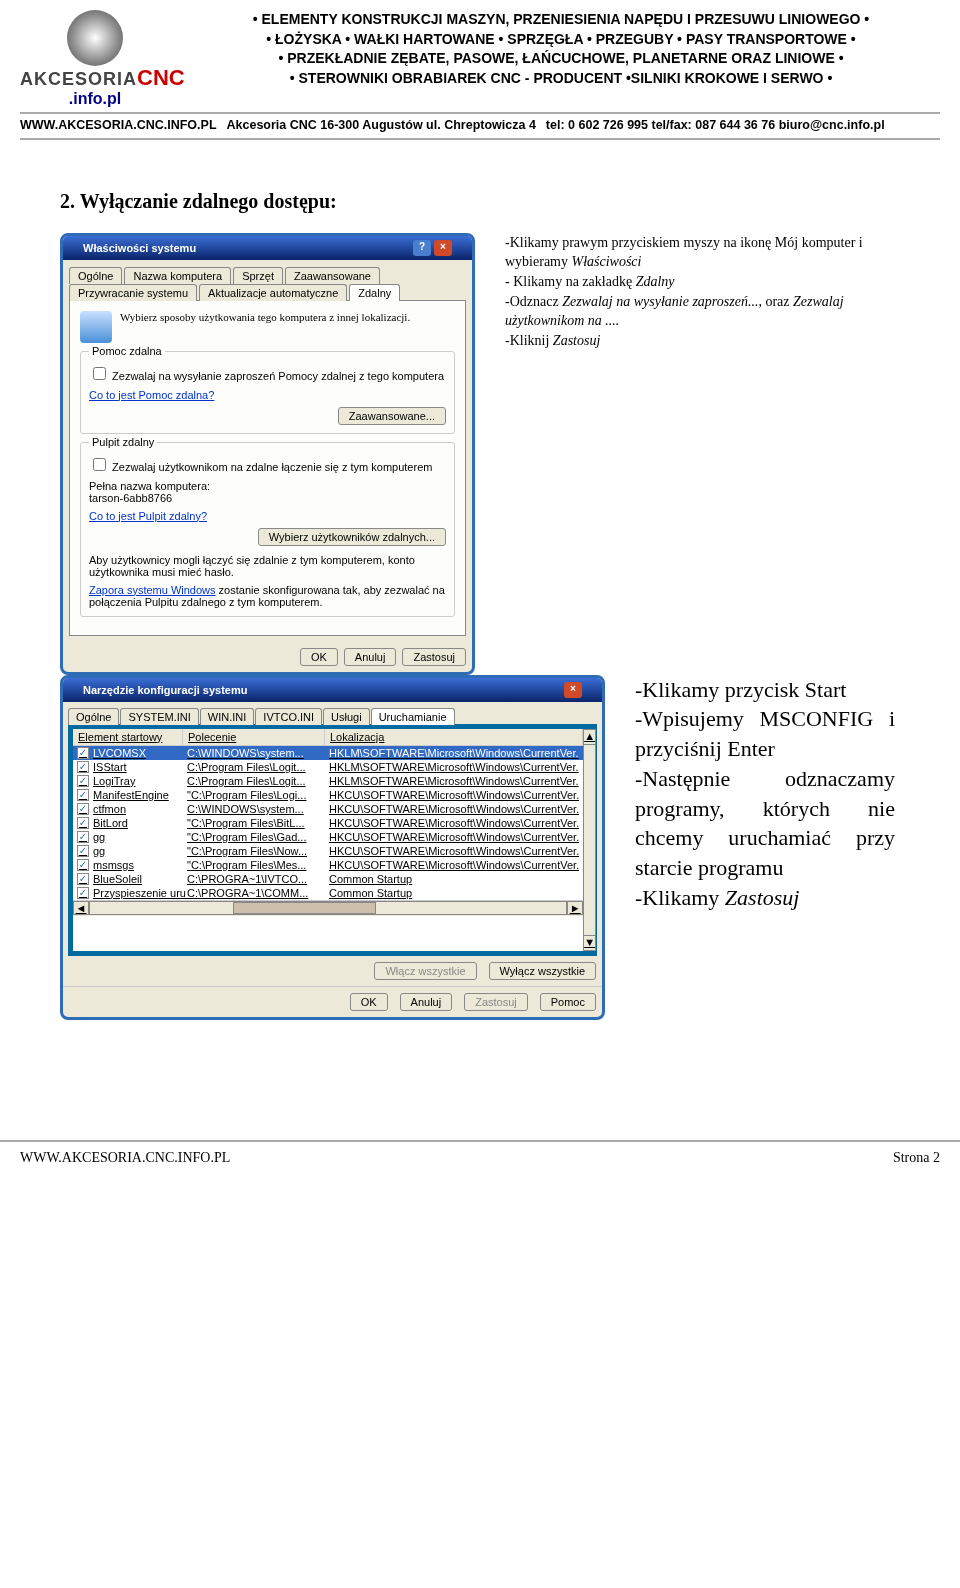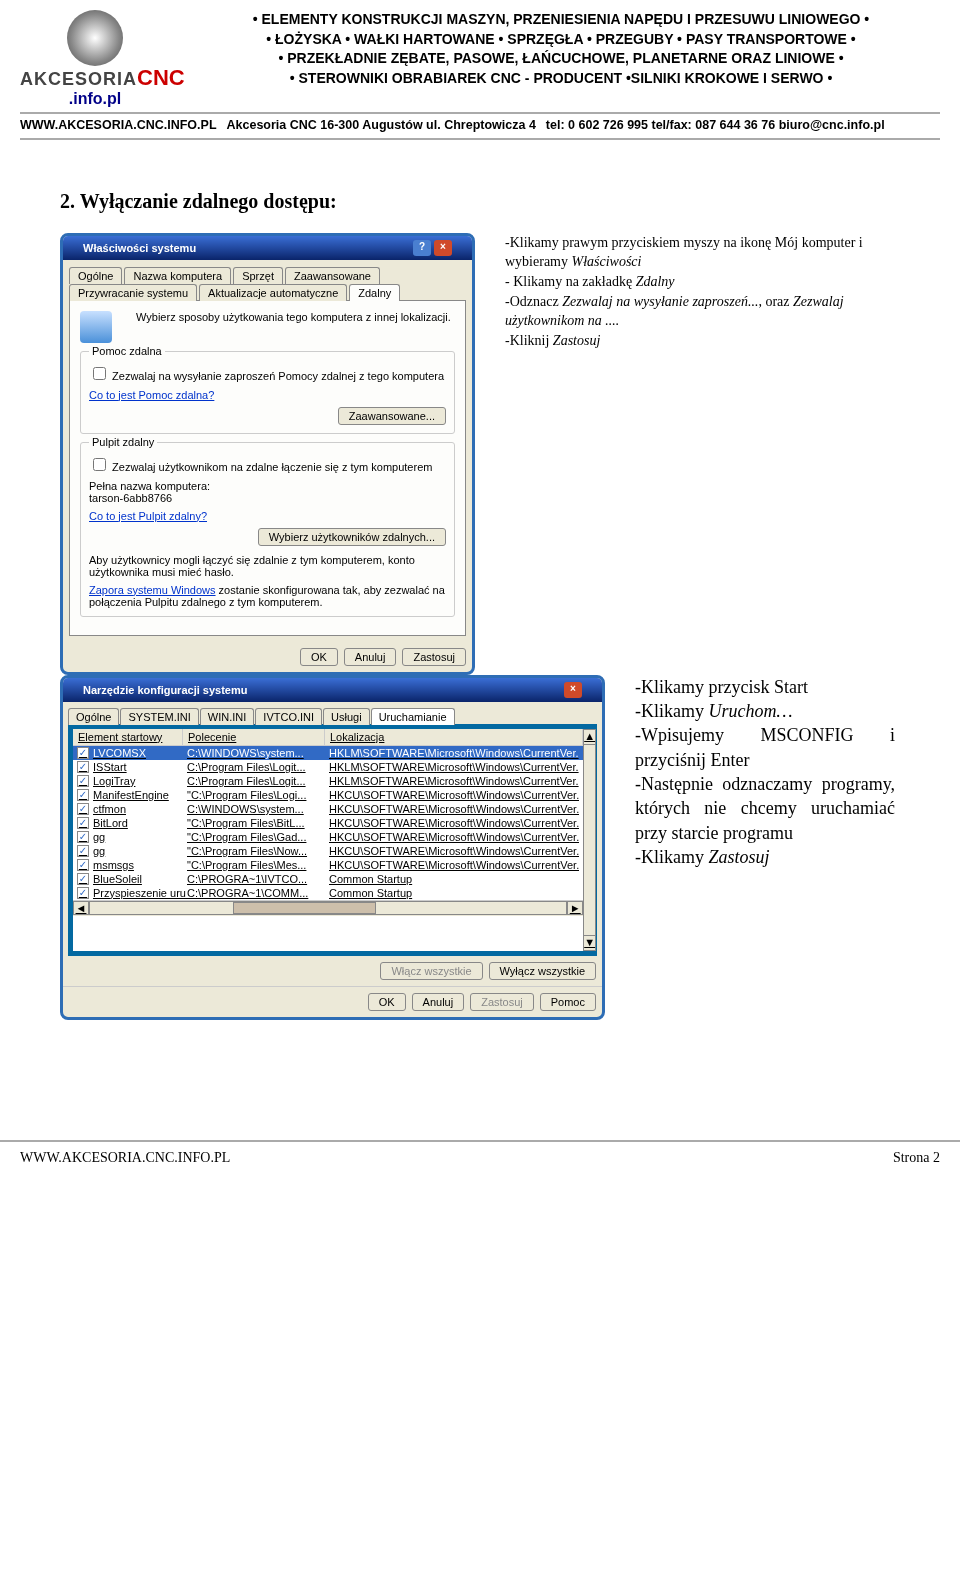--- a/index.html
+++ b/index.html
@@ -135,7 +135,7 @@
     padding: 0 3px;
     font-size: 11px;
   }
-  .xp-icon-row { display: flex; align-items: flex-start; gap: 24px; margin-bottom: 6px; }
+  .xp-icon-row { display: flex; align-items: flex-start; gap: 8px; margin-bottom: 6px; font-family: Liberation Serif, serif; }
   .xp-usericon {
     width: 32px; height: 32px;
     background: linear-gradient(#c8e0ff,#4a90d9);

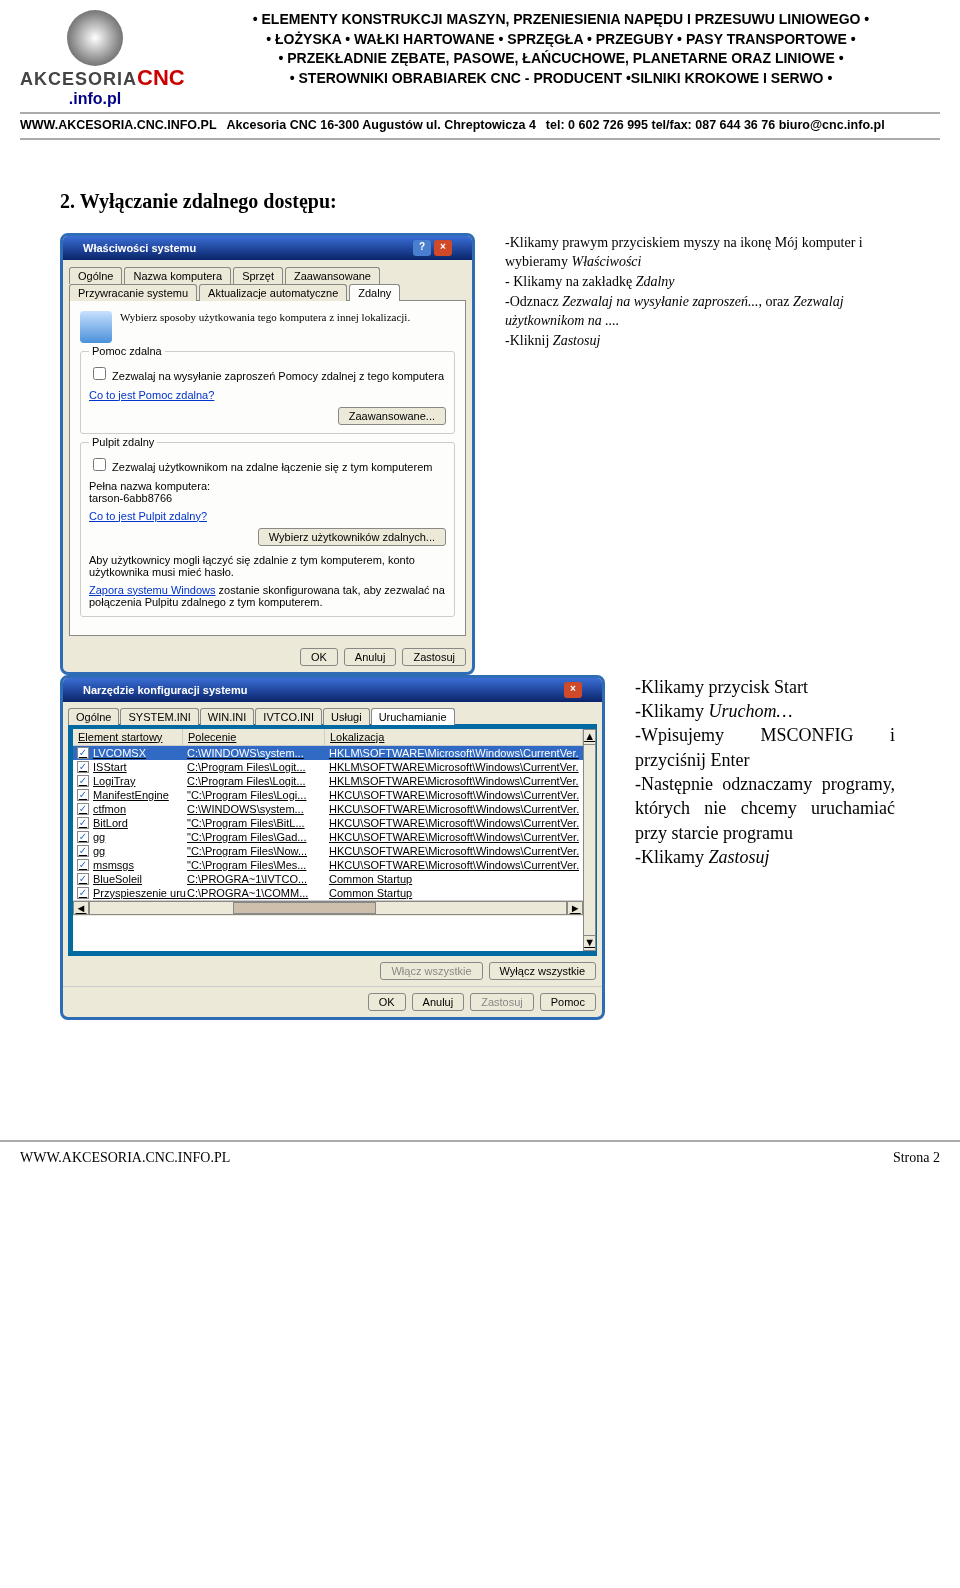--- a/index.html
+++ b/index.html
@@ -153,7 +153,7 @@
   .xp-btn-row { text-align: right; padding: 6px; display: flex; gap: 6px; justify-content: flex-end; }
   .sec3-text {
     font-family: "Times New Roman", serif;
-    font-size: 18px;
+    font-size: 22px;
     line-height: 1.35;
     text-align: justify;
     width: 260px;

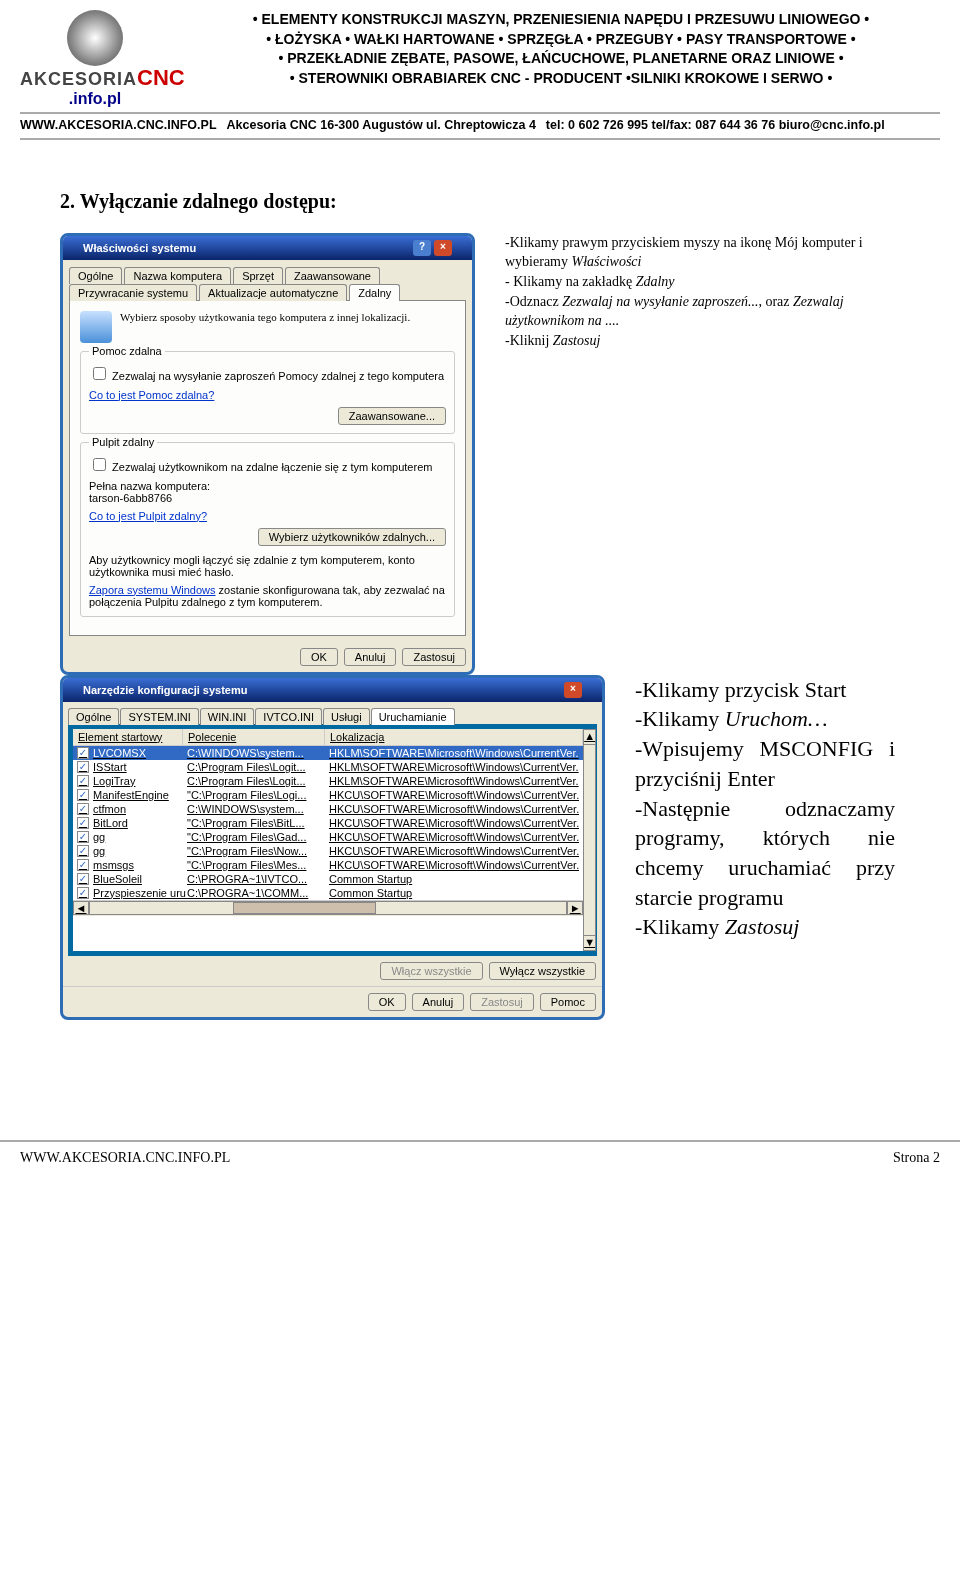--- a/index.html
+++ b/index.html
@@ -453,7 +453,6 @@
 
     <div class="sec3-text">
       <div>-Klikamy przycisk Start</div>
-      <div><span>-Klikamy </span><span class="instructions-em">Uruchom…</span></div>
       <div>-Wpisujemy MSCONFIG i przyciśnij Enter</div>
       <div>-Następnie odznaczamy programy, których nie chcemy uruchamiać przy starcie programu</div>
       <div><span>-Klikamy </span><span class="instructions-em">Zastosuj</span></div>

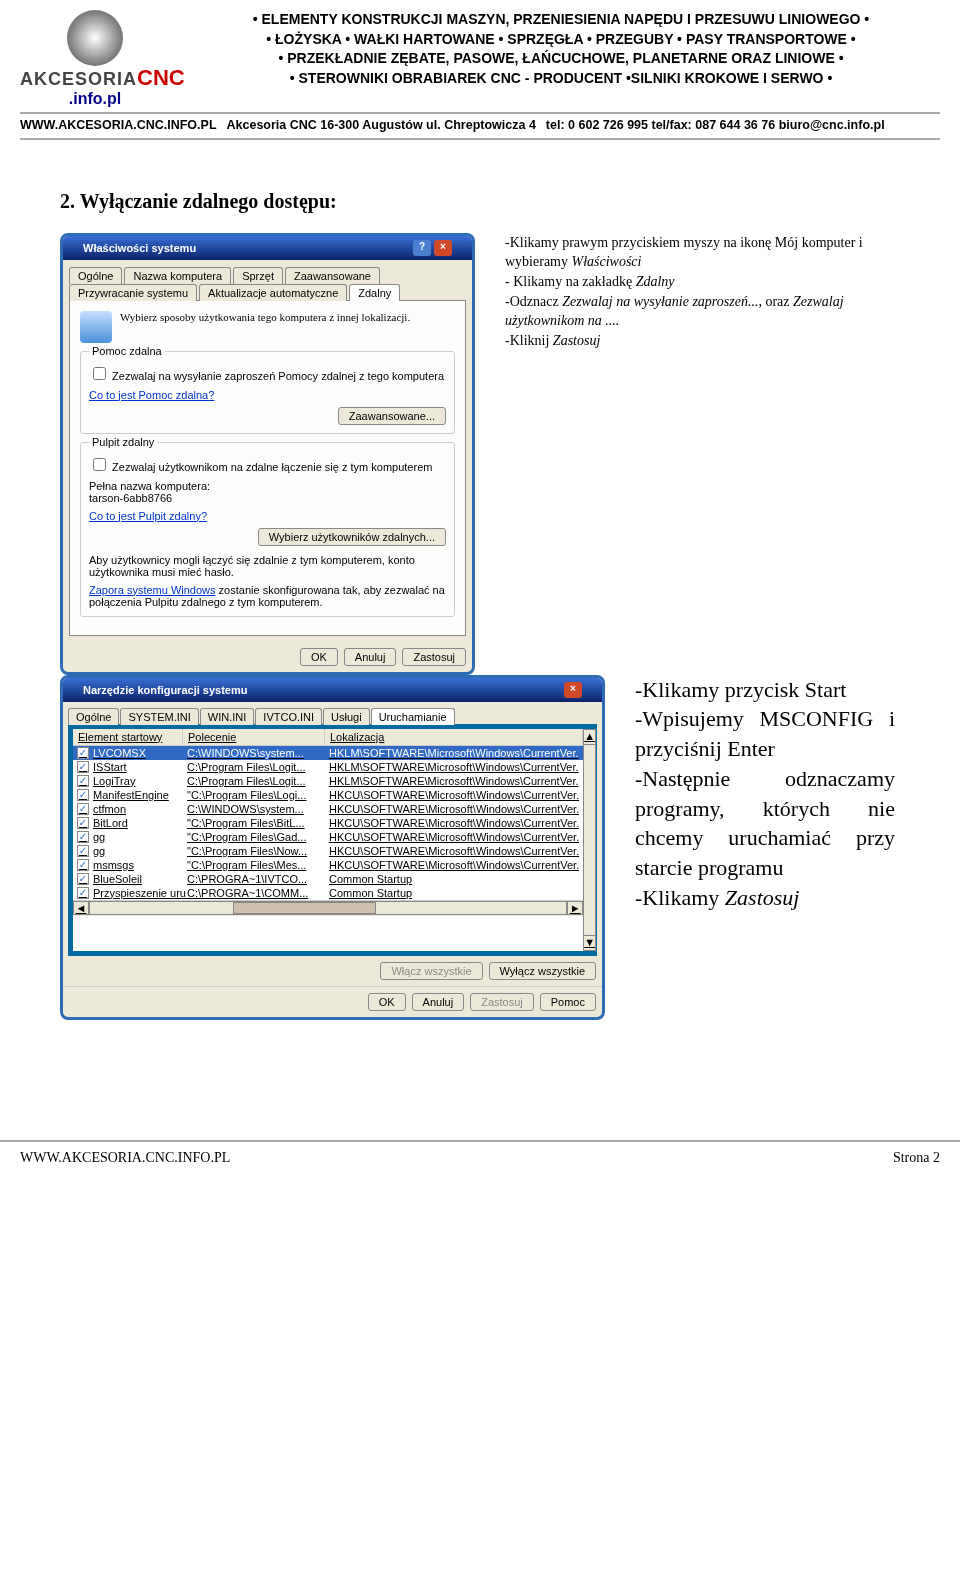--- a/index.html
+++ b/index.html
@@ -207,7 +207,7 @@
     color: #316ac5;
   }
   .ms-scrollbar { width: 16px; background: #ece9d8; }
-  .ms-btns-row { display:flex; justify-content:flex-end; gap:6px; padding: 6px; }
+  .ms-btns-row { display:flex; justify-content:flex-end; gap:12px; padding: 6px; }
   .footer {
     border-top: 2px solid #aaa;
     padding: 8px 20px;

